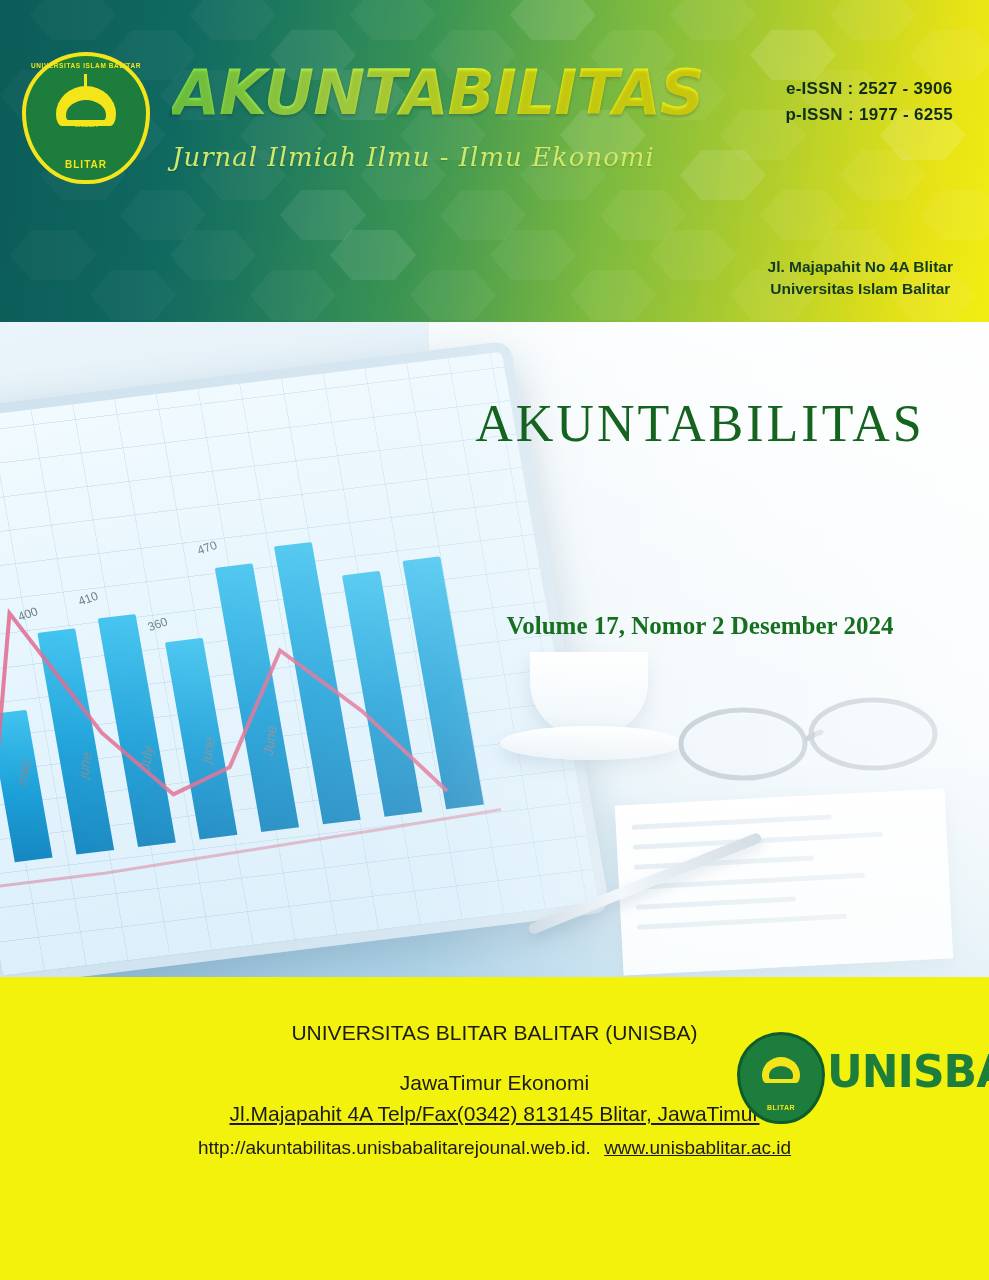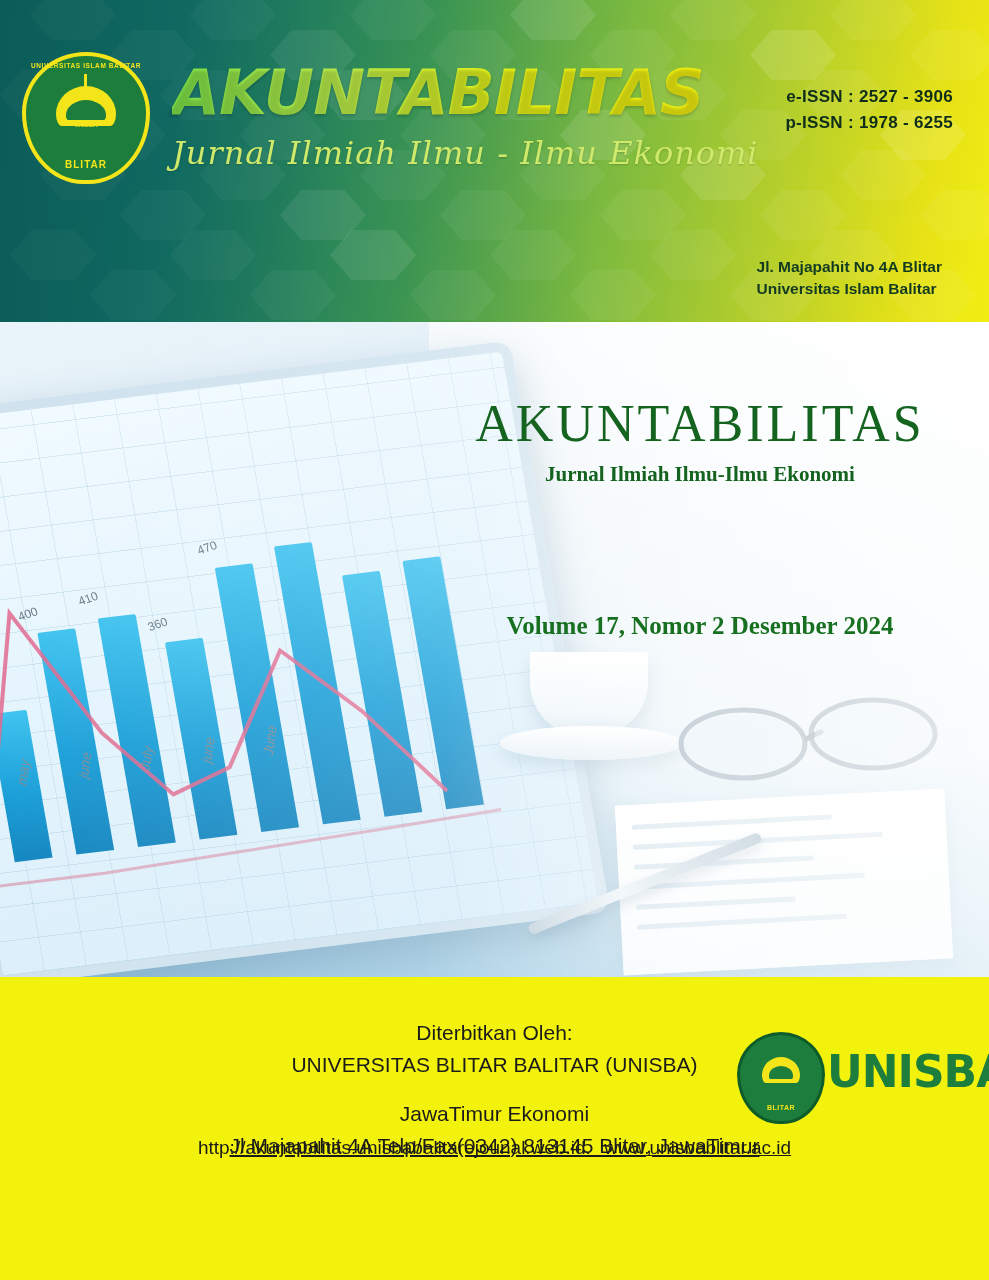--- a/index.html
+++ b/index.html
@@ -153,8 +153,8 @@
   .issn-block {
     position: absolute;
     right: 36px;
-    top: 84px;
-    text-align: right;
+    top: 76px;
+    text-align: center;
     color: #0f2d1a;
     font-size: 17px;
     font-weight: bold;

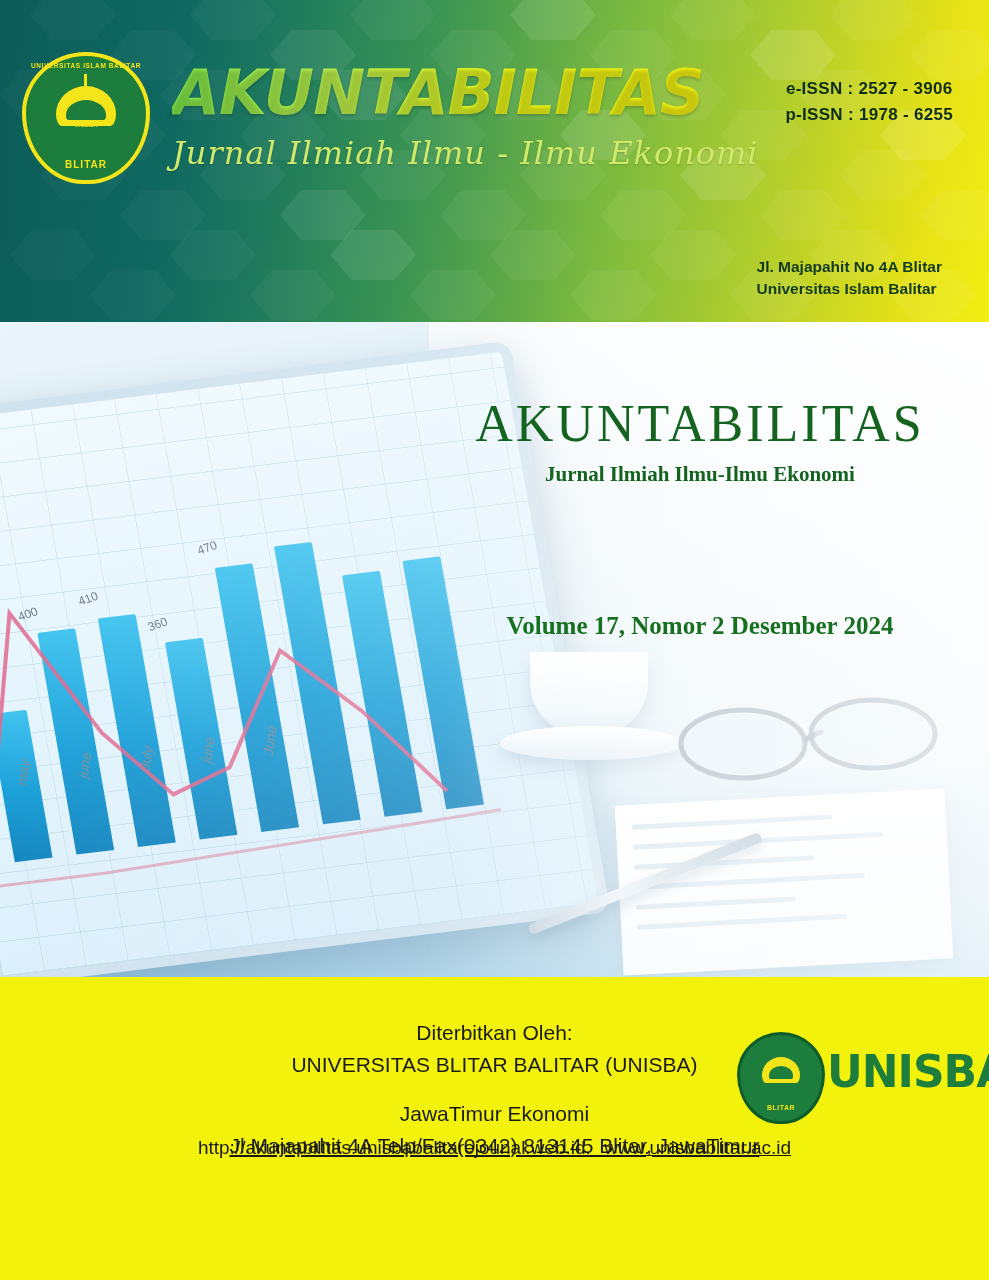--- a/index.html
+++ b/index.html
@@ -495,7 +495,7 @@
 
     <div class="issn-block">
       <div>e-ISSN : 2527 - 3906</div>
-      <div>p-ISSN : 1978 - 6255</div>
+      <div>p-ISSN : 1977 - 6255</div>
     </div>
 
     <div class="addr-block">

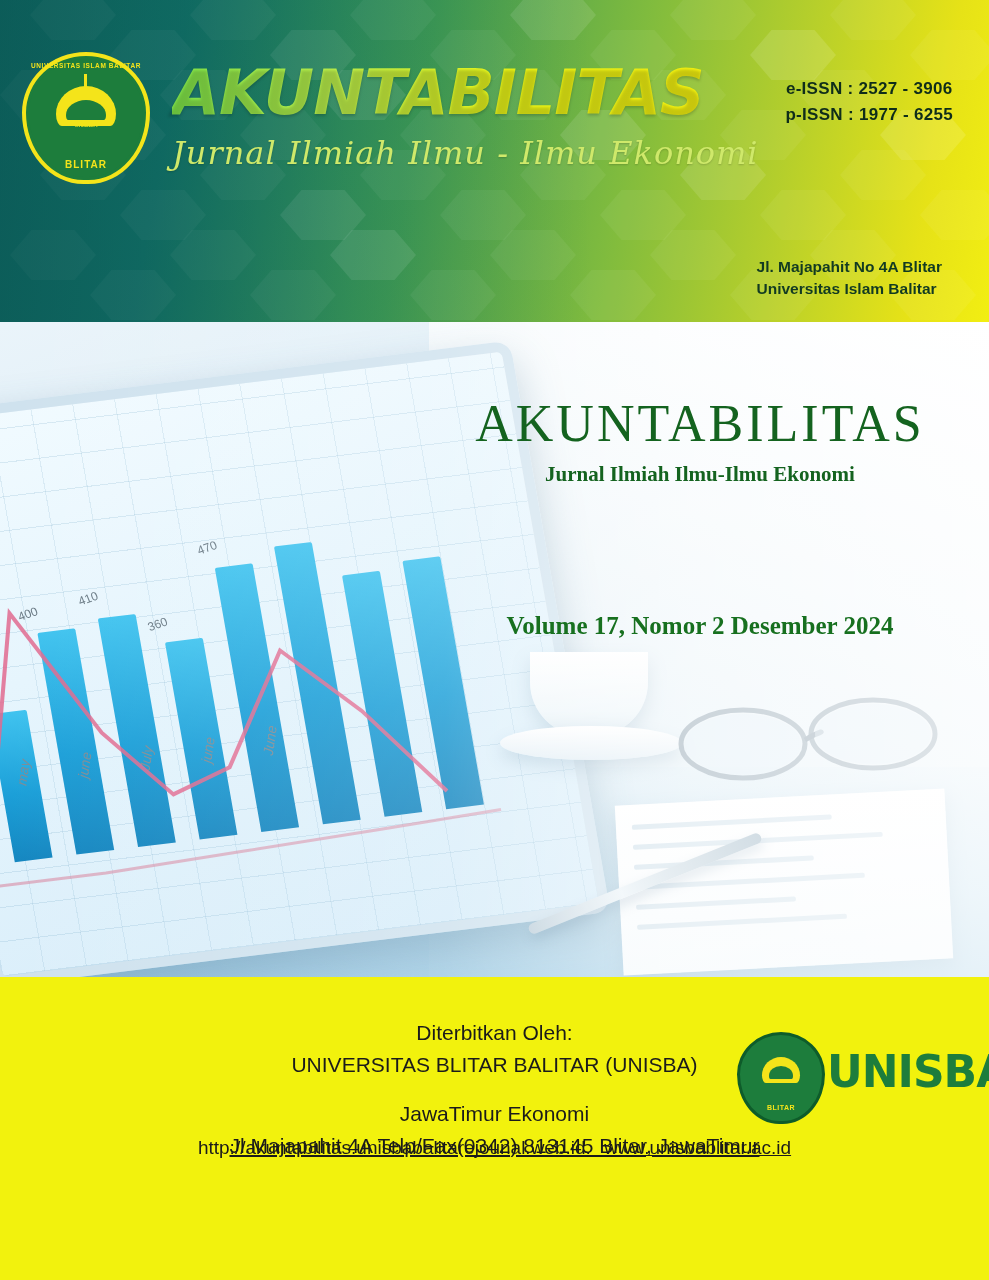--- a/index.html
+++ b/index.html
@@ -140,10 +140,10 @@
     white-space: nowrap;
   }
   .akun-sub {
-    margin-top: 10px;
+    margin-top: 18px;
     font-family: "DejaVu Serif", serif;
     font-style: italic;
-    font-size: 32px;
+    font-size: 26px;
     color: #cfe96a;
     letter-spacing: 1px;
     white-space: nowrap;

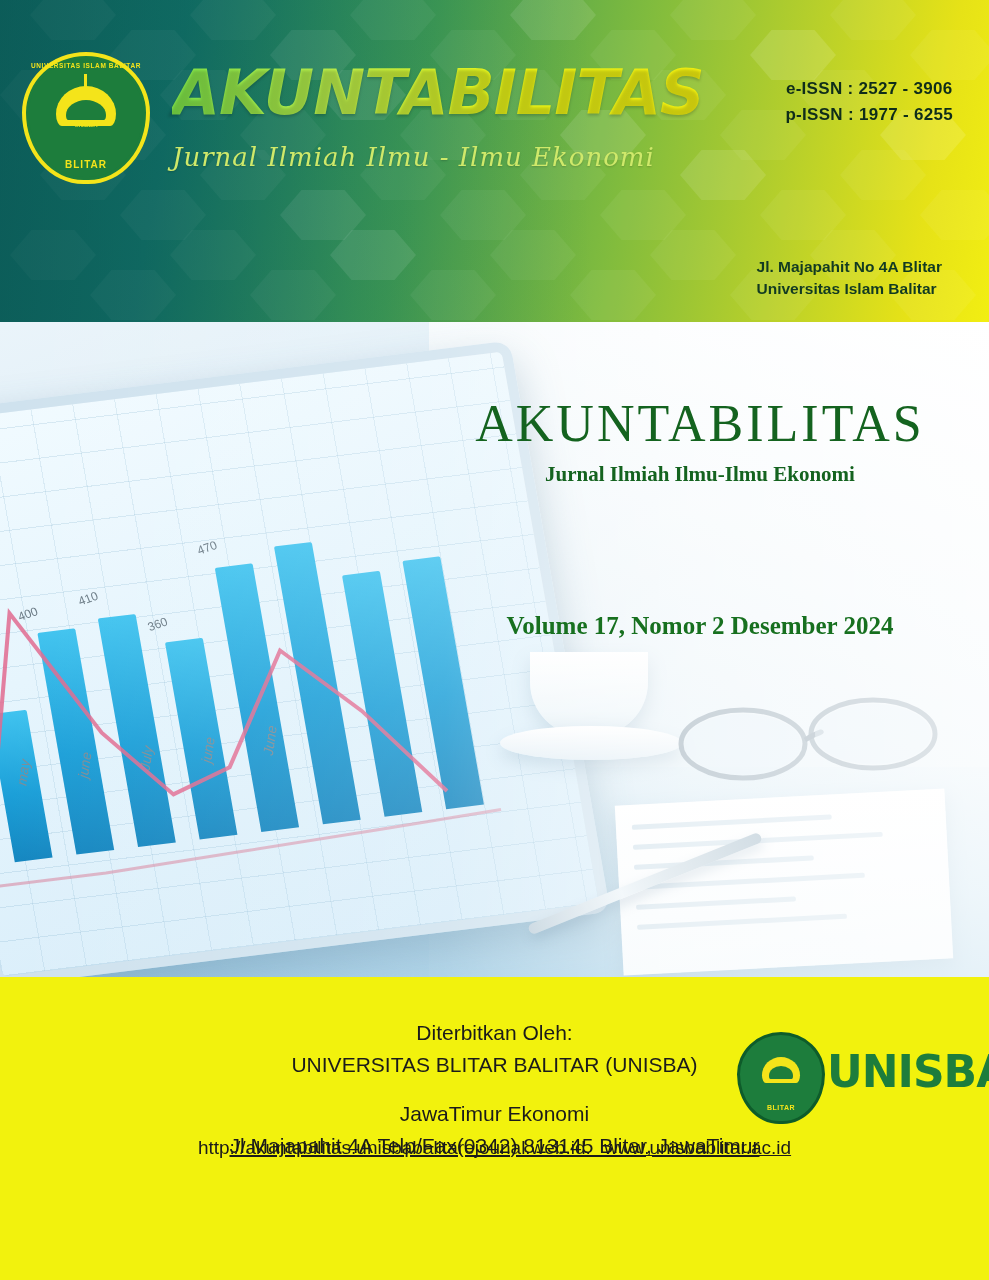--- a/index.html
+++ b/index.html
@@ -163,9 +163,9 @@
   }
   .addr-block {
     position: absolute;
-    right: 47px;
+    right: 36px;
     top: 256px;
-    text-align: left;
+    text-align: center;
     color: #123a22;
     font-size: 15.5px;
     font-weight: bold;

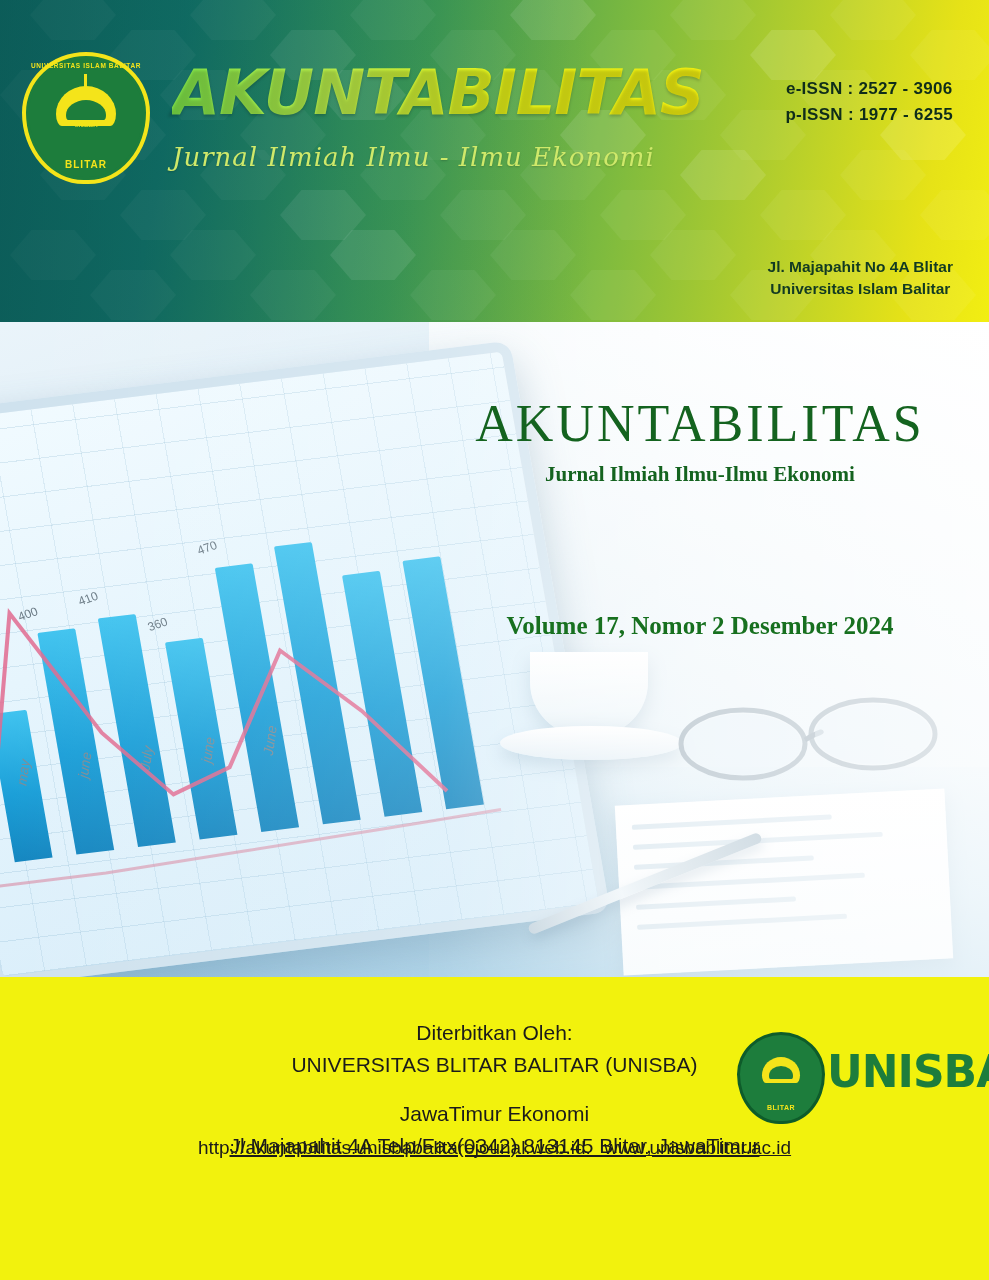--- a/index.html
+++ b/index.html
@@ -561,7 +561,6 @@
     <div class="photo-overlay"></div>
 
     <div class="journal-title">AKUNTABILITAS</div>
-    <div class="journal-sub">Jurnal Ilmiah Ilmu-Ilmu Ekonomi</div>
     <div class="volume">Volume 17, Nomor 2 Desember 2024</div>
   </div>
 

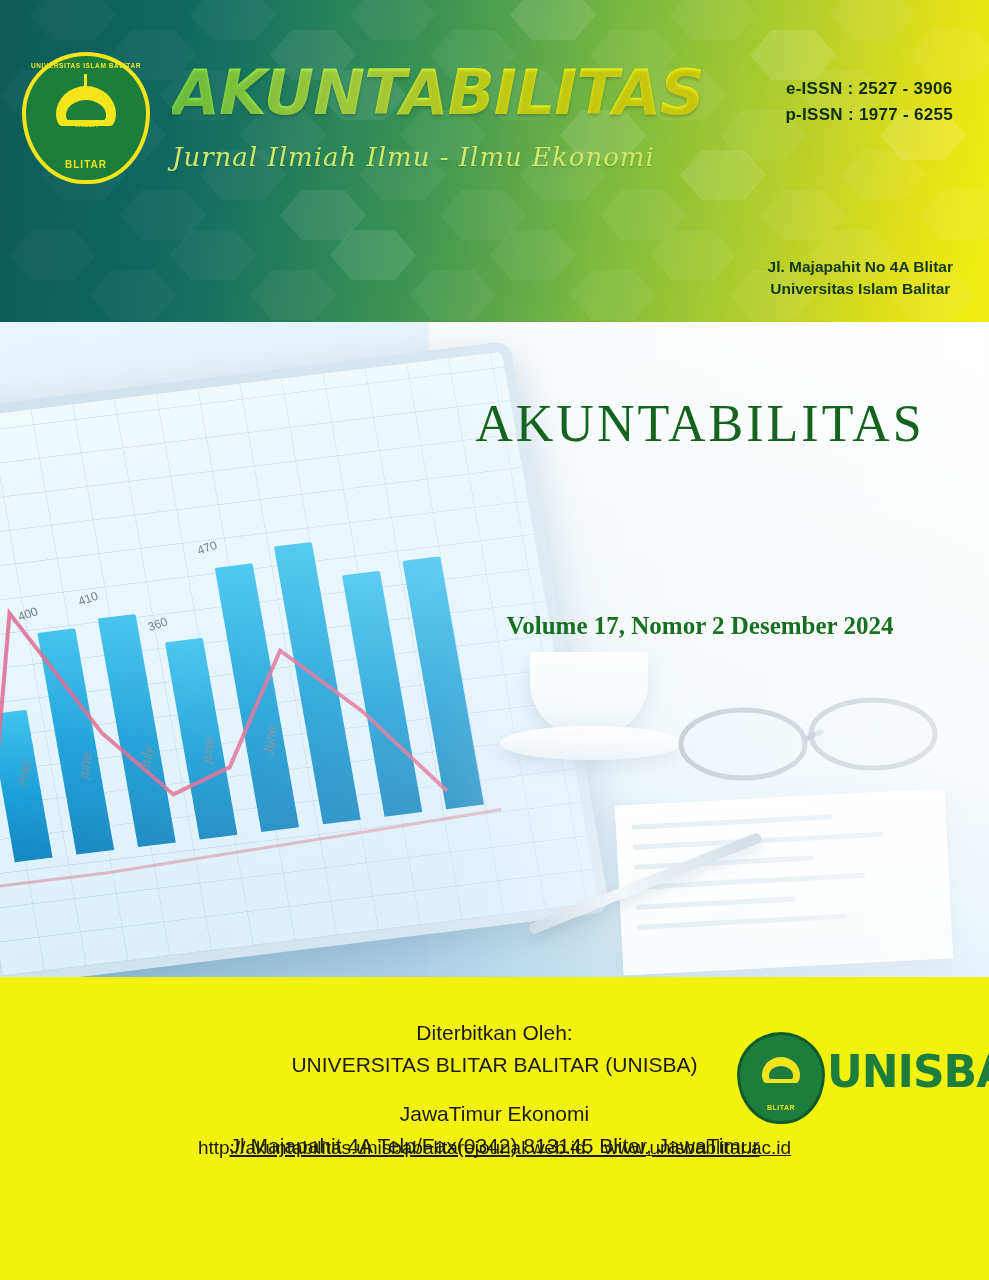--- a/index.html
+++ b/index.html
@@ -566,7 +566,6 @@
 
   <div class="footer">
     <div class="footer-text">
-      <span class="l1">Diterbitkan Oleh:</span>
       <span class="l2">UNIVERSITAS BLITAR BALITAR (UNISBA)</span>
       <span class="gap"></span>
       <span class="l3">JawaTimur Ekonomi</span>

